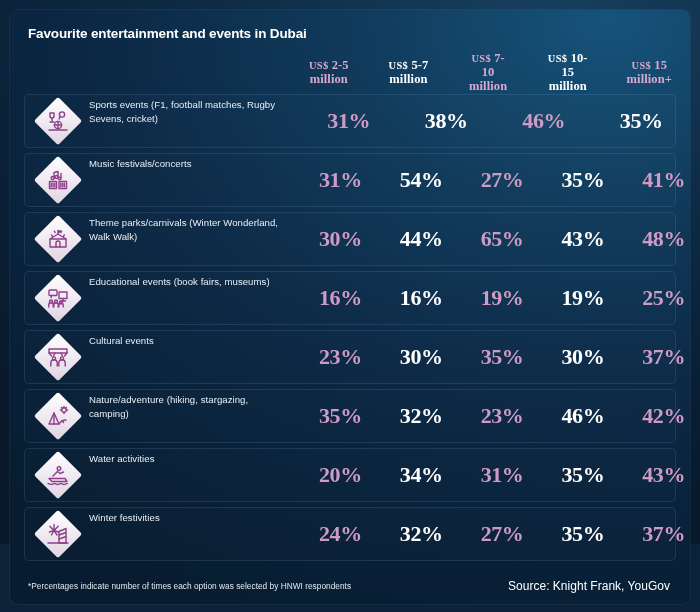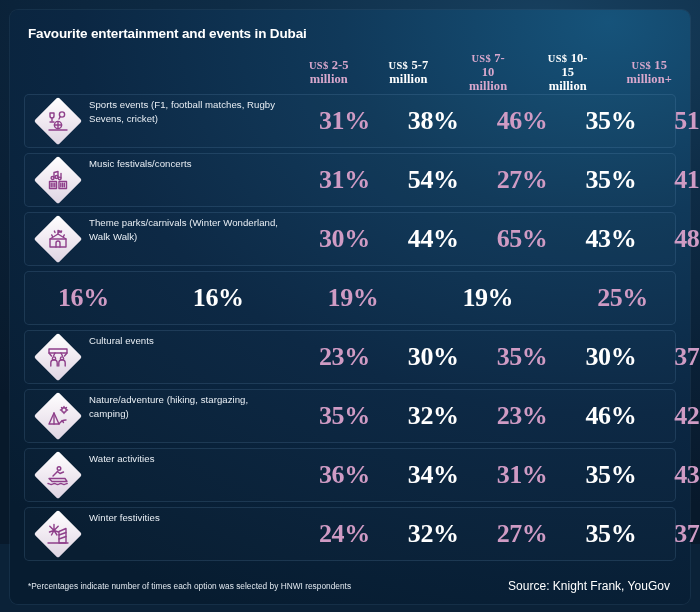--- a/index.html
+++ b/index.html
@@ -137,7 +137,7 @@
   .pct {
     font-family: "Liberation Serif", serif;
     font-weight: bold;
-    font-size: 26px;
+    font-size: 22px;
     letter-spacing: -0.4px;
   }
   .pct.pink  { color: #cf9bc4; }

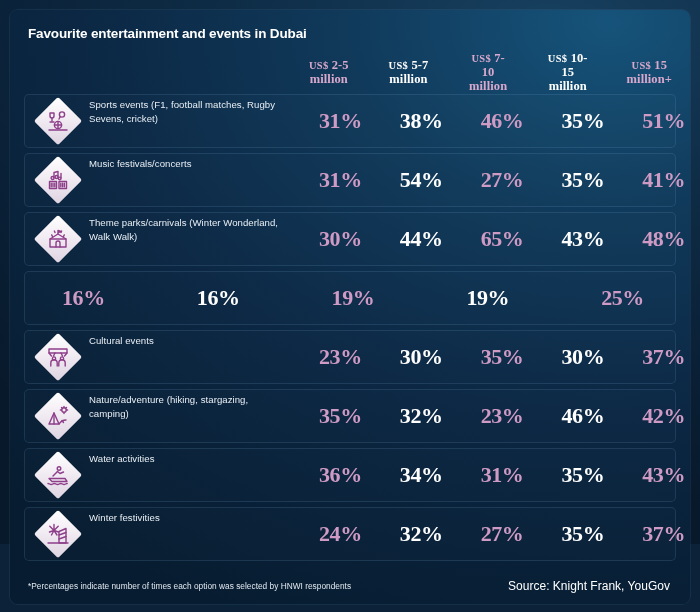--- a/index.html
+++ b/index.html
@@ -229,7 +229,6 @@
         <div class="col-val"><span class="pct white">38%</span></div>
         <div class="col-val"><span class="pct pink">46%</span></div>
         <div class="col-val"><span class="pct white">35%</span></div>
-        <div class="col-val"><span class="pct pink">51%</span></div>
       </div>
 
       <div class="row grid-row">

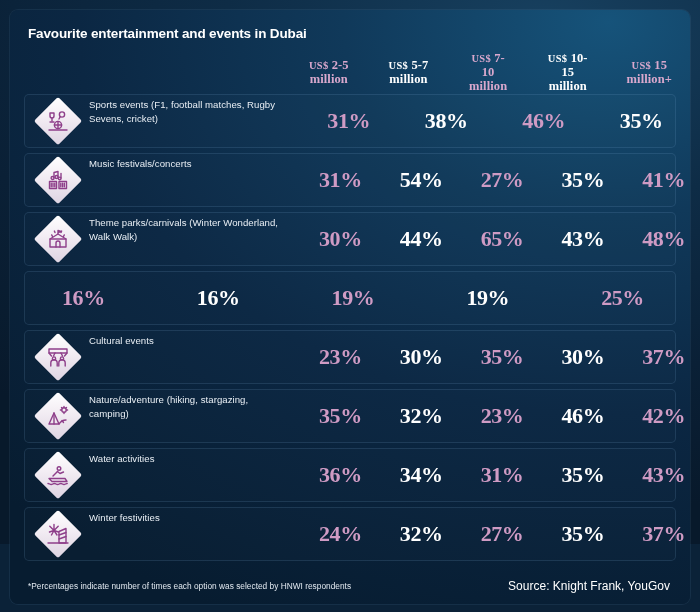--- a/index.html
+++ b/index.html
@@ -275,6 +275,22 @@
       </div>
 
       <div class="row grid-row">
+        <div class="col-label">
+          <div class="dia">
+            <svg viewBox="0 0 24 24">
+              <rect x="3" y="4" width="8" height="5.5" rx="1"></rect>
+                <path d="M5.5 9.5l-.5 2"></path>
+              <rect x="13" y="6" width="8" height="6.5"></rect>
+                <path d="M17 12.5v2.5"></path>
+                <path d="M14.5 15h5"></path>
+              <circle cx="5" cy="15.5" r="1.5"></circle>
+                <circle cx="10" cy="15.5" r="1.5"></circle>
+                <circle cx="15" cy="16.5" r="1.5"></circle>
+              <path d="M2.8 21v-2.3a2.2 2.2 0 0 1 4.4 0V21M7.8 21v-2.3a2.2 2.2 0 0 1 4.4 0V21M12.8 21v-1.8a2.2 2.2 0 0 1 4.4 0V21"></path>
+            </svg>
+          </div>
+          <div class="rlabel">Educational events (book fairs, museums)</div>
+        </div>
         <div class="col-val"><span class="pct pink">16%</span></div>
         <div class="col-val"><span class="pct white">16%</span></div>
         <div class="col-val"><span class="pct pink">19%</span></div>

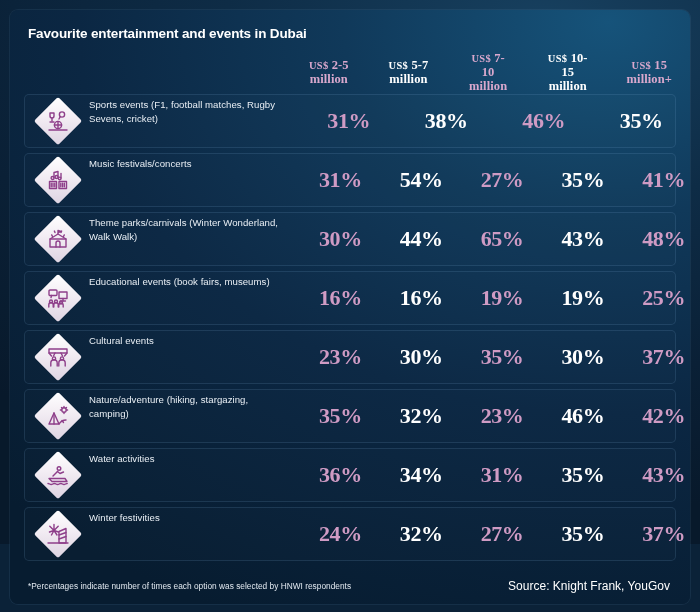--- a/index.html
+++ b/index.html
@@ -352,7 +352,7 @@
           </div>
           <div class="rlabel">Water activities</div>
         </div>
-        <div class="col-val"><span class="pct pink">36%</span></div>
+        <div class="col-val"><span class="pct pink">20%</span></div>
         <div class="col-val"><span class="pct white">34%</span></div>
         <div class="col-val"><span class="pct pink">31%</span></div>
         <div class="col-val"><span class="pct white">35%</span></div>

